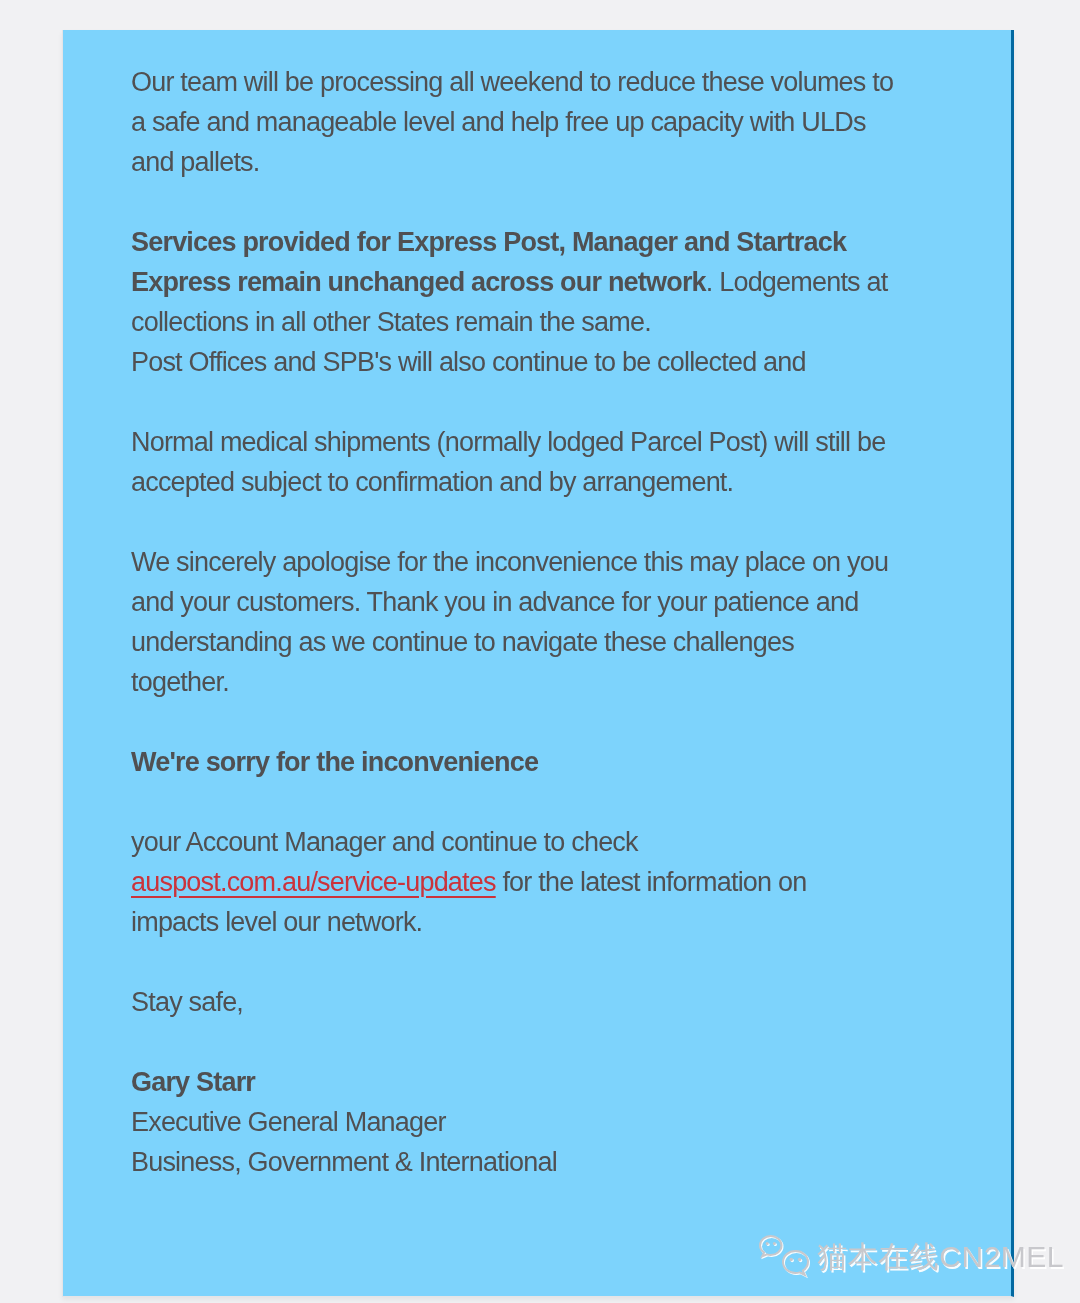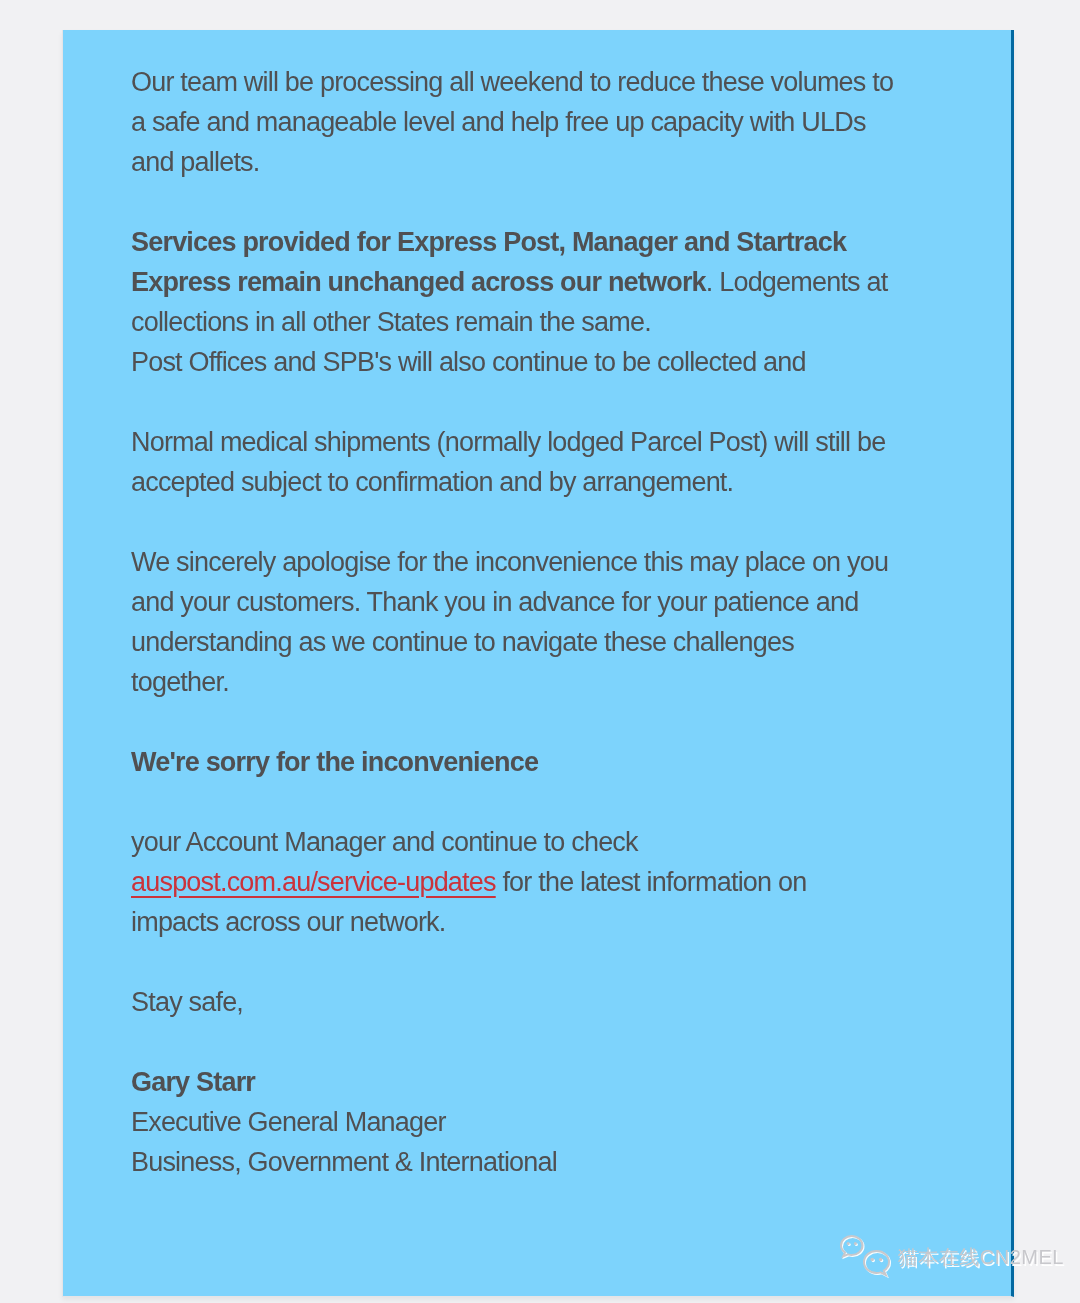--- a/index.html
+++ b/index.html
@@ -105,7 +105,7 @@
       <div class="para">
         <div class="line">your Account Manager and continue to check</div>
         <div class="line"><a class="link" href="#">auspost.com.au/service-updates</a><span> for the latest information on</span></div>
-        <div class="line">impacts across our network.</div>
+        <div class="line">impacts level our network.</div>
       </div>
 
       <div class="para">

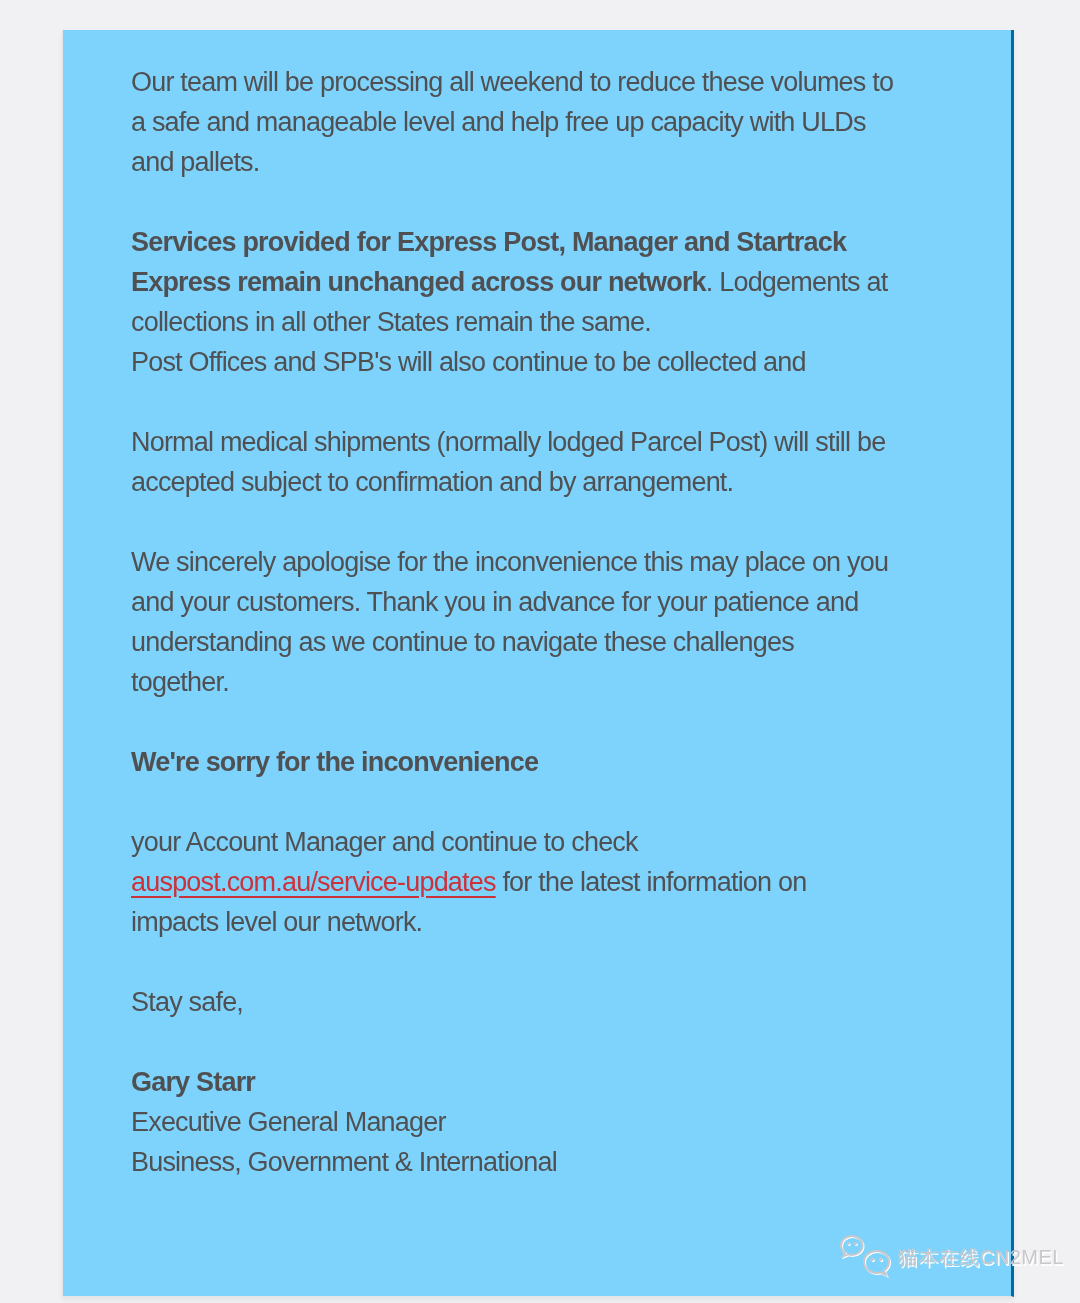--- a/index.html
+++ b/index.html
@@ -60,7 +60,7 @@
     filter: drop-shadow(1.5px 1.5px 0 rgba(255,255,255,0.95));
   }
   .wm-text {
-    font-size: 20px;
+    font-size: 30px;
     letter-spacing: 0.5px;
     text-shadow: 1.5px 1.5px 0 rgba(255,255,255,0.95);
     text-align: right;

